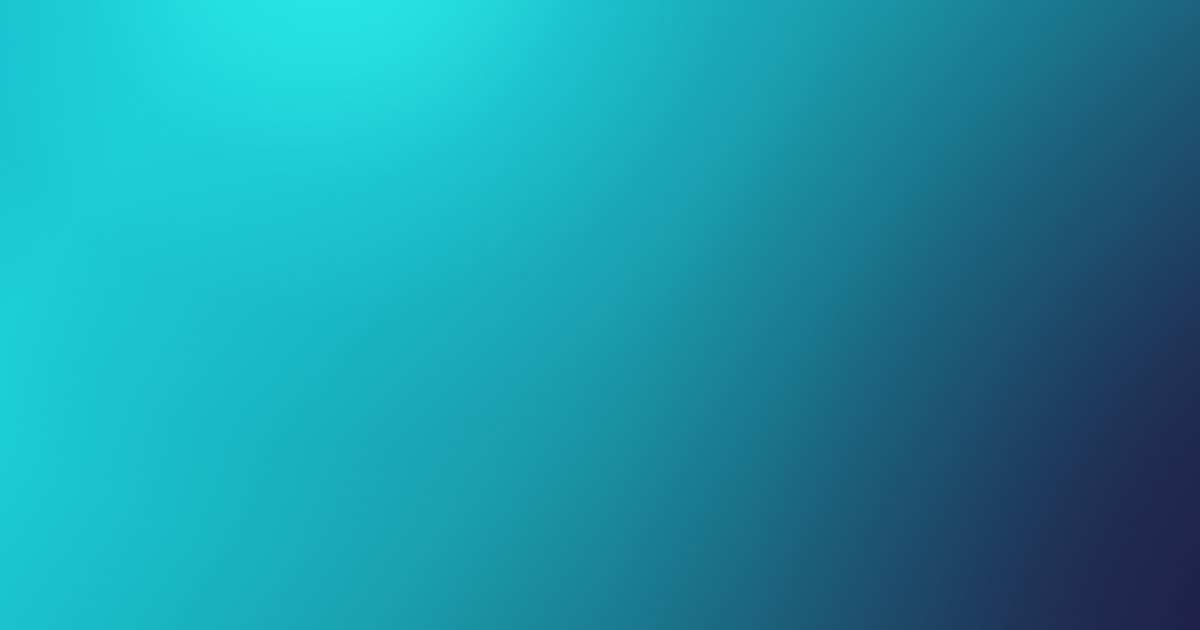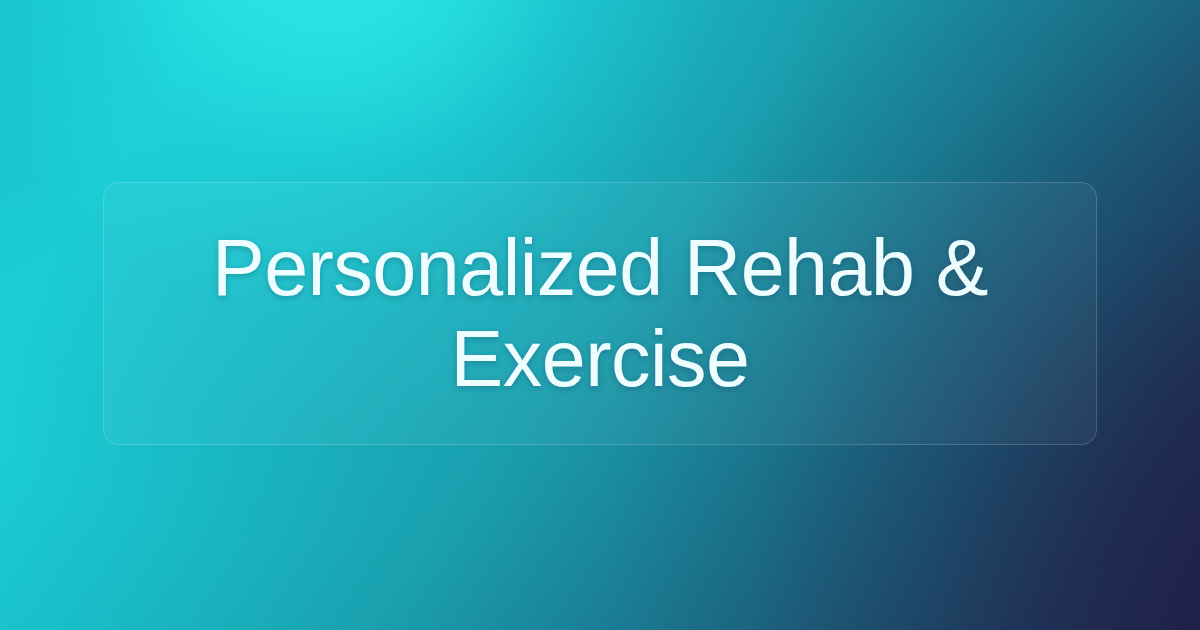--- a/index.html
+++ b/index.html
@@ -104,9 +104,6 @@
   <div class="bg-glow"></div>
   <div class="bg-shade"></div>
 
-  <div class="card">
-    <h1 class="card-title">Personalized Rehab &amp; Exercise</h1>
-  </div>
 
 </div>
 

